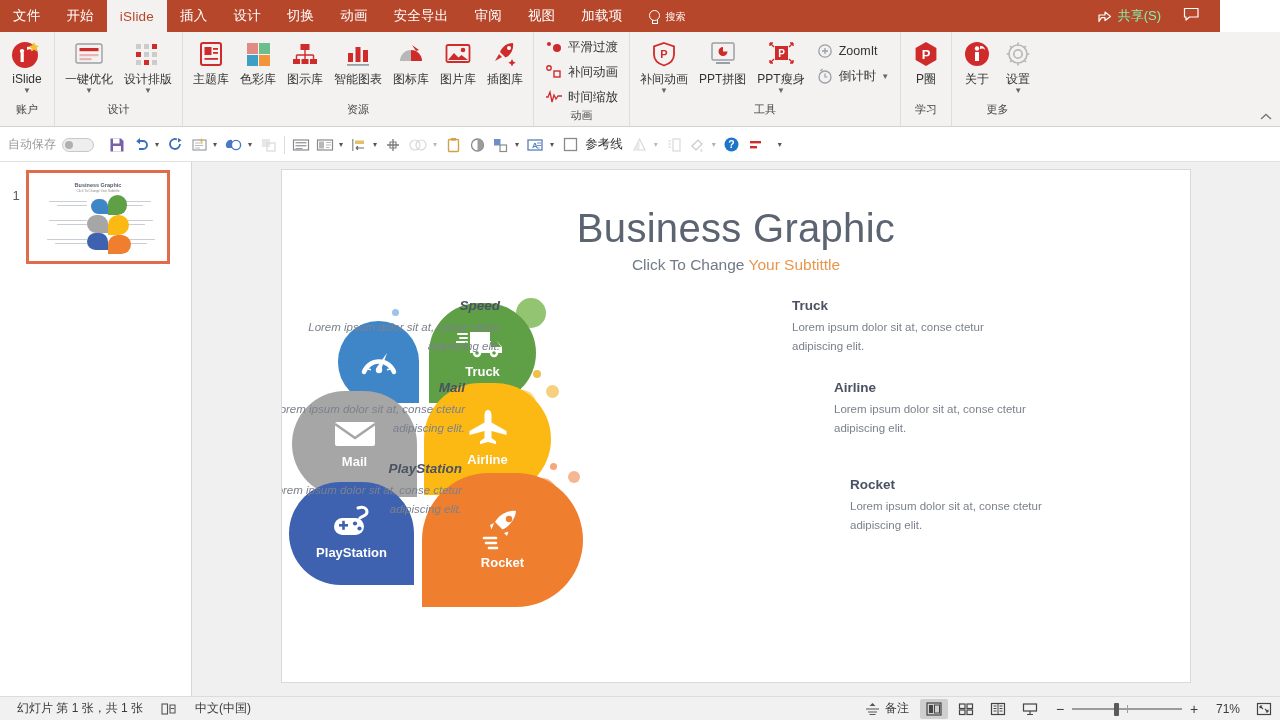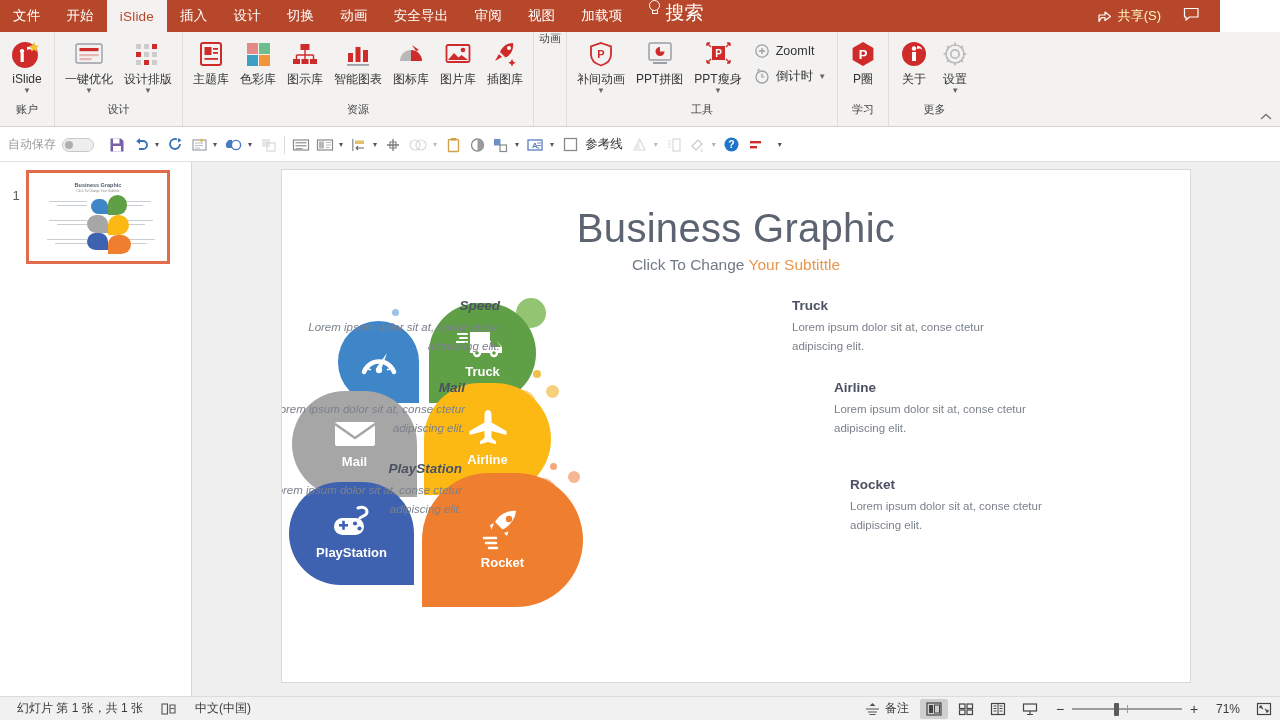--- a/index.html
+++ b/index.html
@@ -24,8 +24,8 @@
   }
   .menu-item.active { background: #f3f2f1; color: #b7472a; }
   .menu-search {
-    display: flex; align-items: flex-start; gap: 5px; padding: 0 12px;
-    color: #fff; font-size: 19px;
+    display: flex; align-items: flex-end; gap: 5px; padding: 8px 12px;
+    color: #fff; font-size: 10px;
   }
   .bulb { display: inline-block; width: 13px; height: 14px; position: relative; }
   .bulb::before {

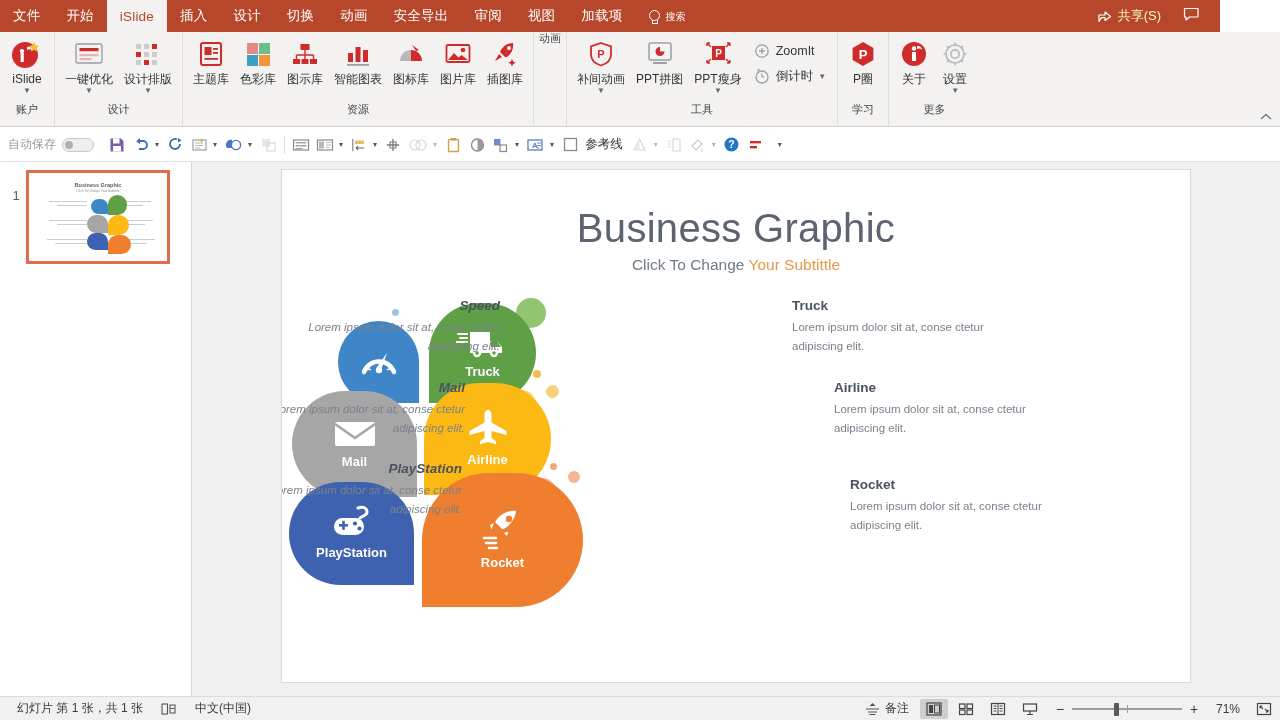--- a/index.html
+++ b/index.html
@@ -41,7 +41,7 @@
     padding-right: 8px;
   }
   .share-btn {
-    display: flex; align-items: center; gap: 5px; color: #fef9c3;
+    display: flex; align-items: center; gap: 5px; color: #86efac;
     font-size: 13px; padding: 4px 10px; cursor: pointer;
   }
   .comment-btn { padding: 4px 12px; cursor: pointer; }

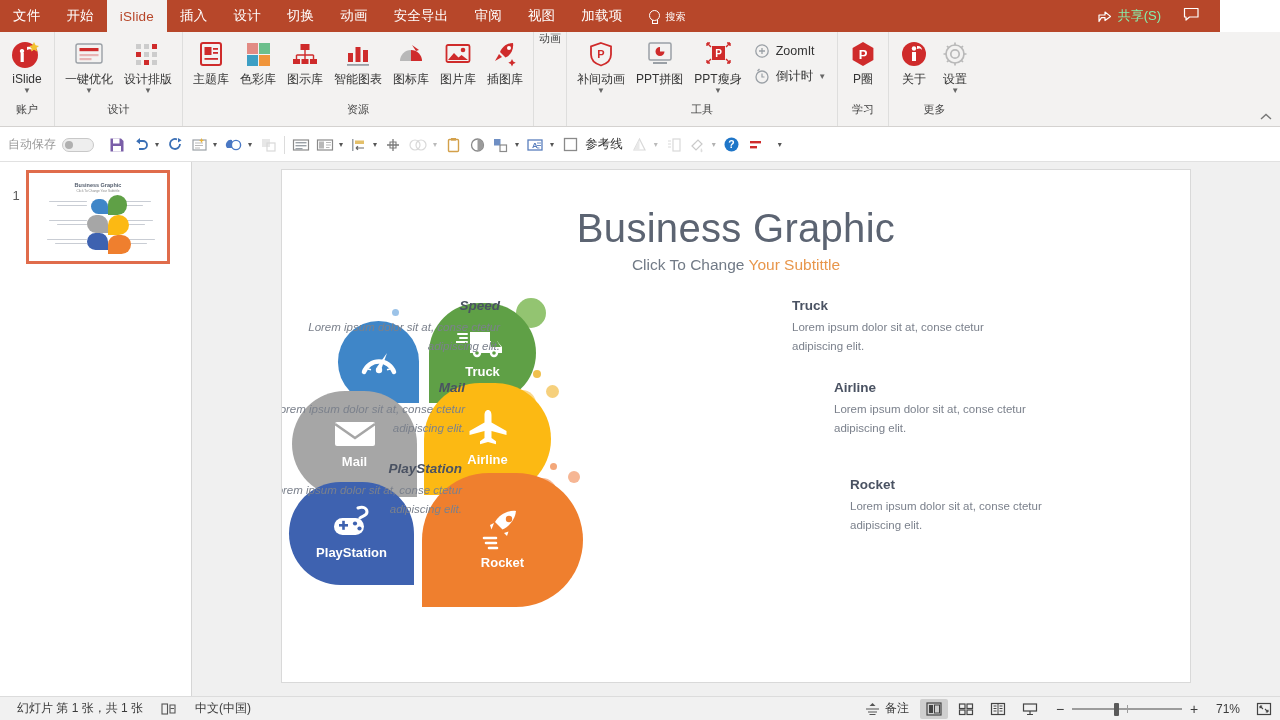--- a/index.html
+++ b/index.html
@@ -380,6 +380,28 @@
     </div>
 
     <div class="rgroup">
+      <div class="rgroup-body col-sm">
+        <div class="rbtn-sm">
+          <svg width="18" height="16" viewBox="0 0 18 16">
+            <circle cx="4" cy="5" r="2" fill="#cf2b2b"></circle>
+            <circle cx="12" cy="9" r="4" fill="#cf2b2b"></circle>
+          </svg>
+          <span class="lbl2">平滑过渡</span>
+        </div>
+        <div class="rbtn-sm">
+          <svg width="18" height="16" viewBox="0 0 18 16">
+            <circle cx="4" cy="4" r="2.2" fill="none" stroke="#cf2b2b" stroke-width="1.4"></circle>
+            <rect x="9" y="7" width="6" height="6" fill="none" stroke="#cf2b2b" stroke-width="1.4"></rect>
+          </svg>
+          <span class="lbl2">补间动画</span>
+        </div>
+        <div class="rbtn-sm">
+          <svg width="18" height="16" viewBox="0 0 18 16">
+            <path d="M1 8 h2 l2 -5 l2 10 l2 -7 l2 4 l2 -3 h4" fill="none" stroke="#cf2b2b" stroke-width="1.3"></path>
+          </svg>
+          <span class="lbl2">时间缩放</span>
+        </div>
+      </div>
       <div class="rgroup-title">动画</div>
     </div>
 

